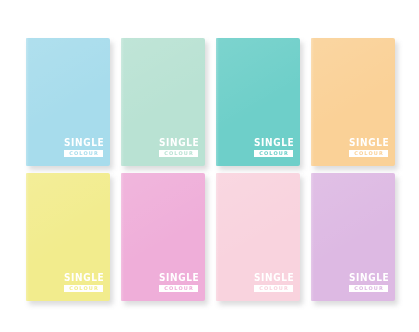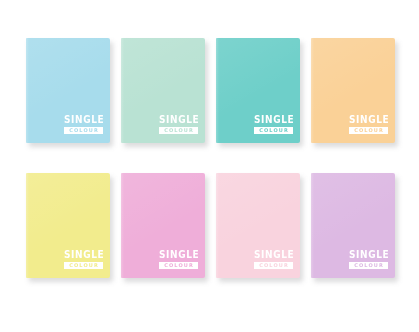--- a/index.html
+++ b/index.html
@@ -35,7 +35,7 @@
   .card {
     position: relative;
     width: 84px;
-    height: 105px;
+    height: 128px;
     border-radius: 1px 2px 2px 1px;
     box-shadow: 3px 4px 5px rgba(120,120,125,0.26);
     overflow: hidden;

